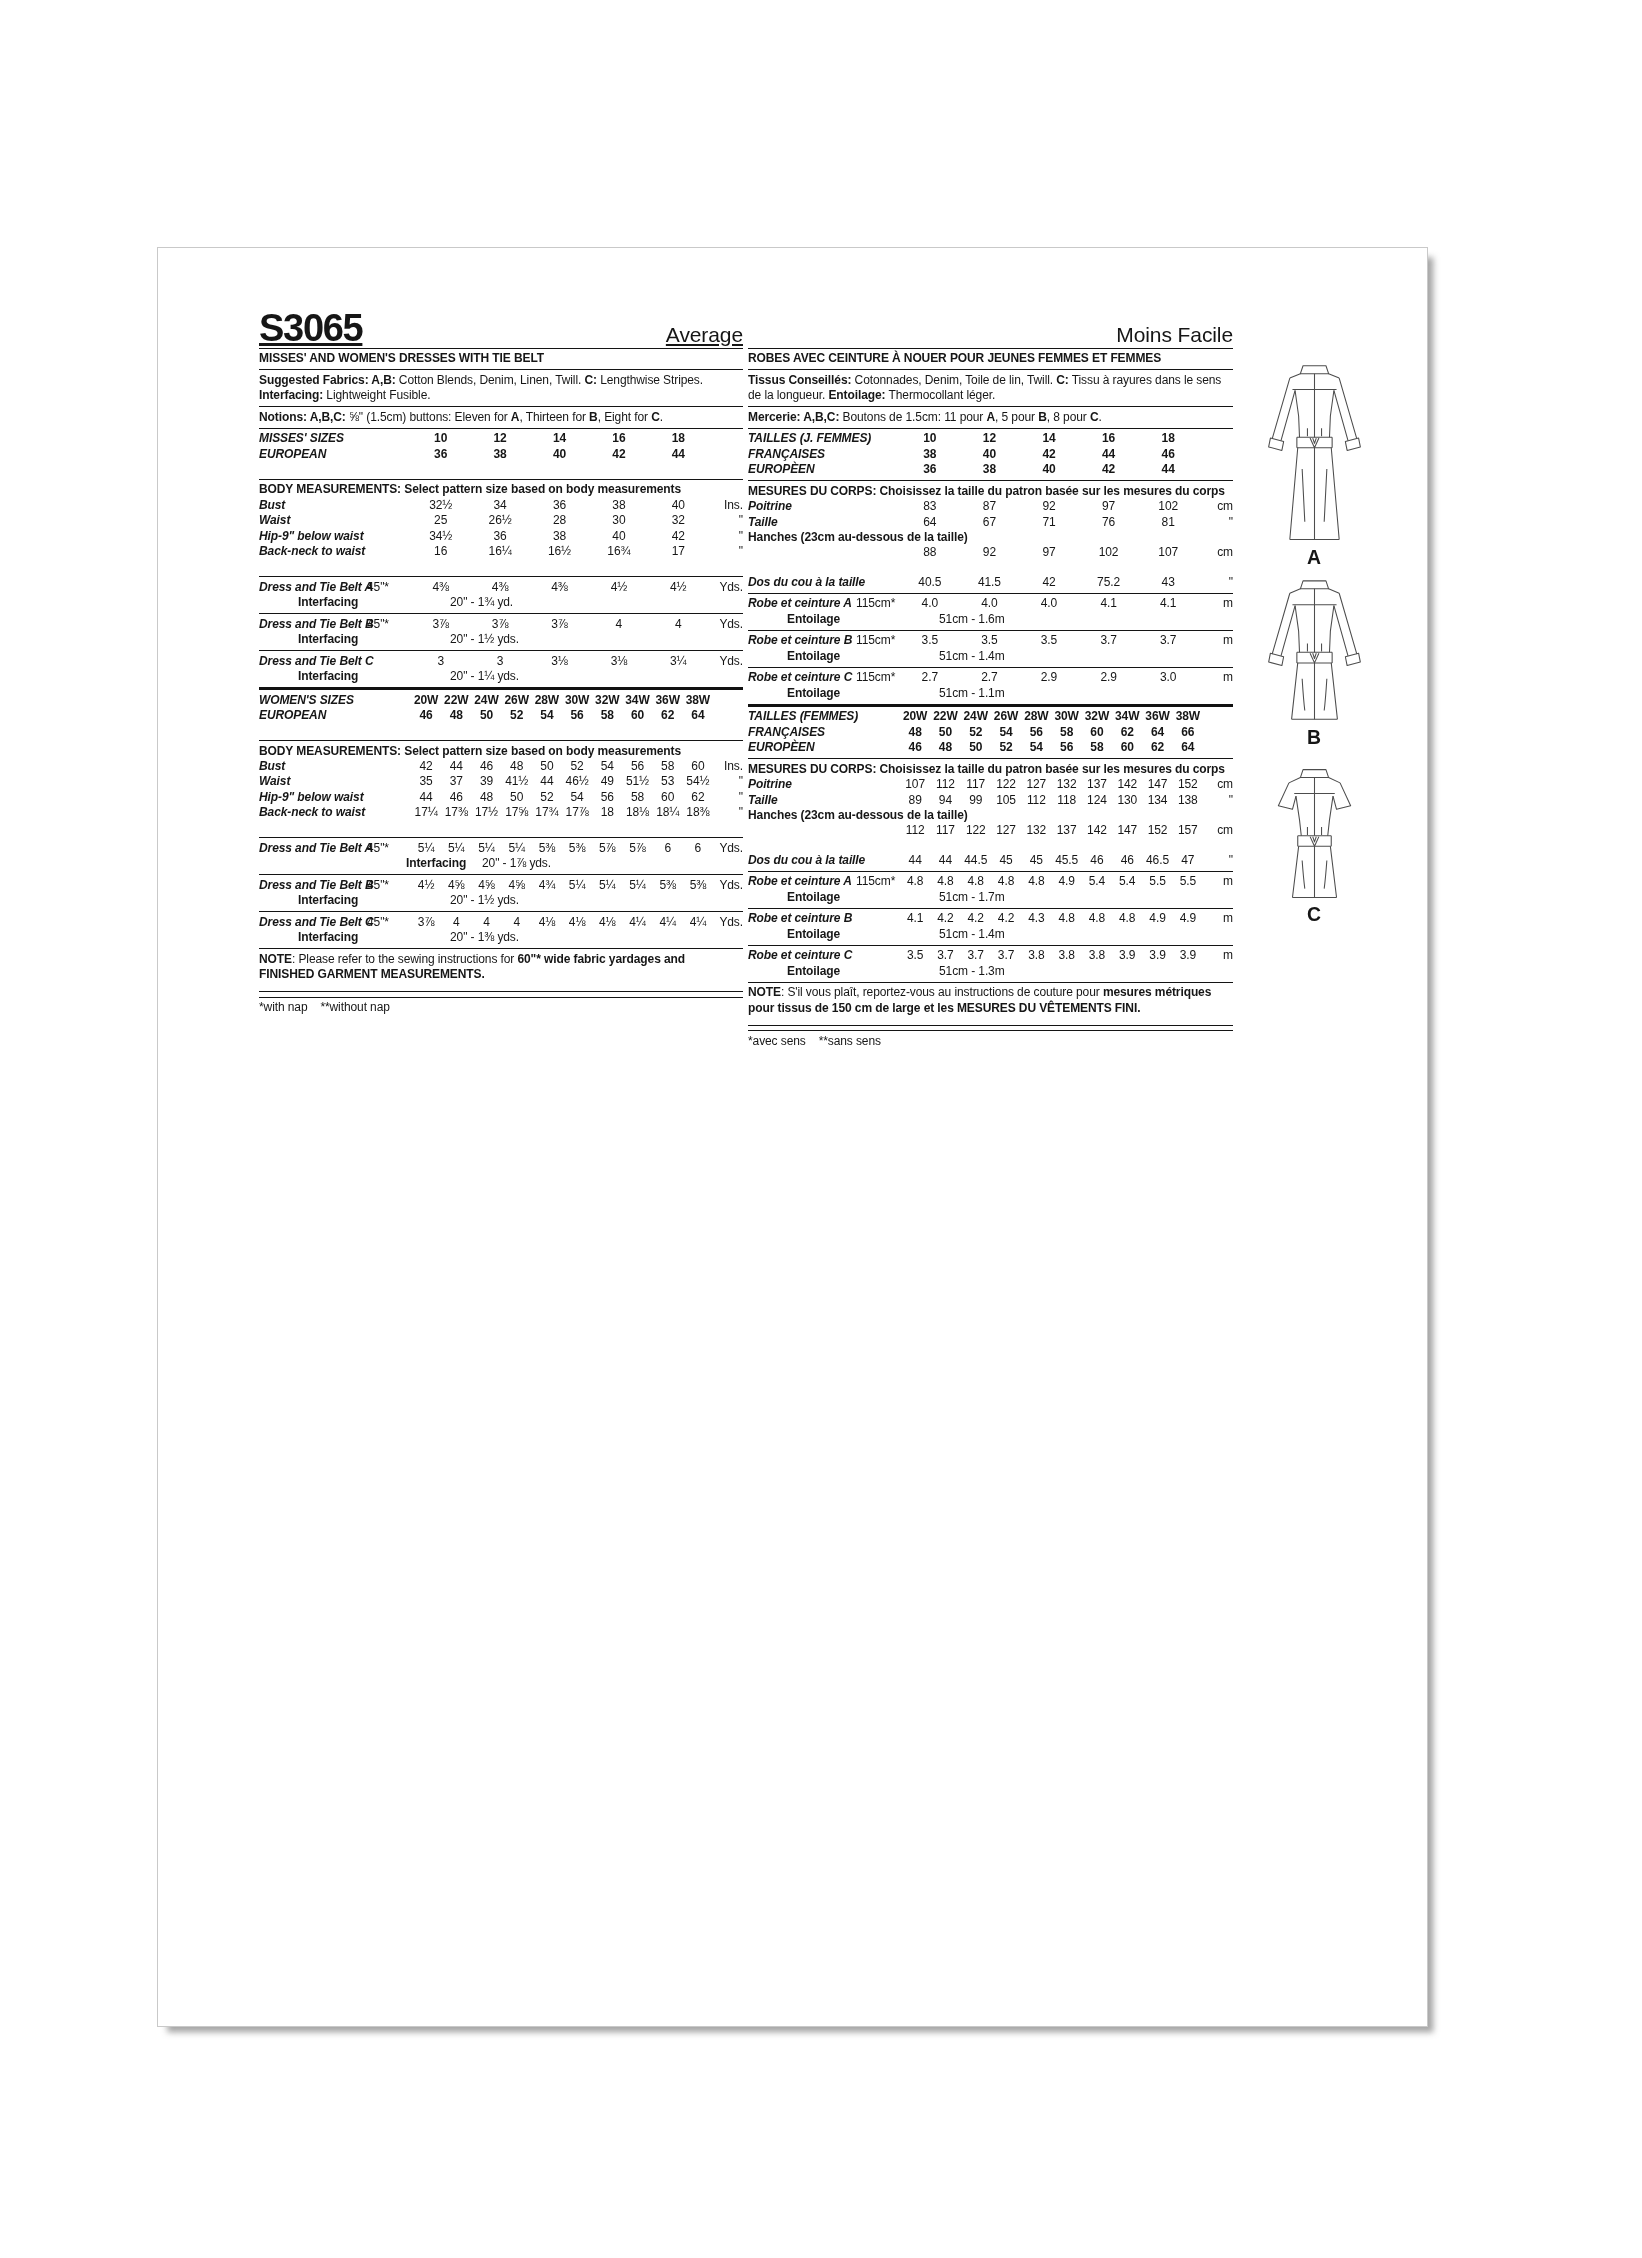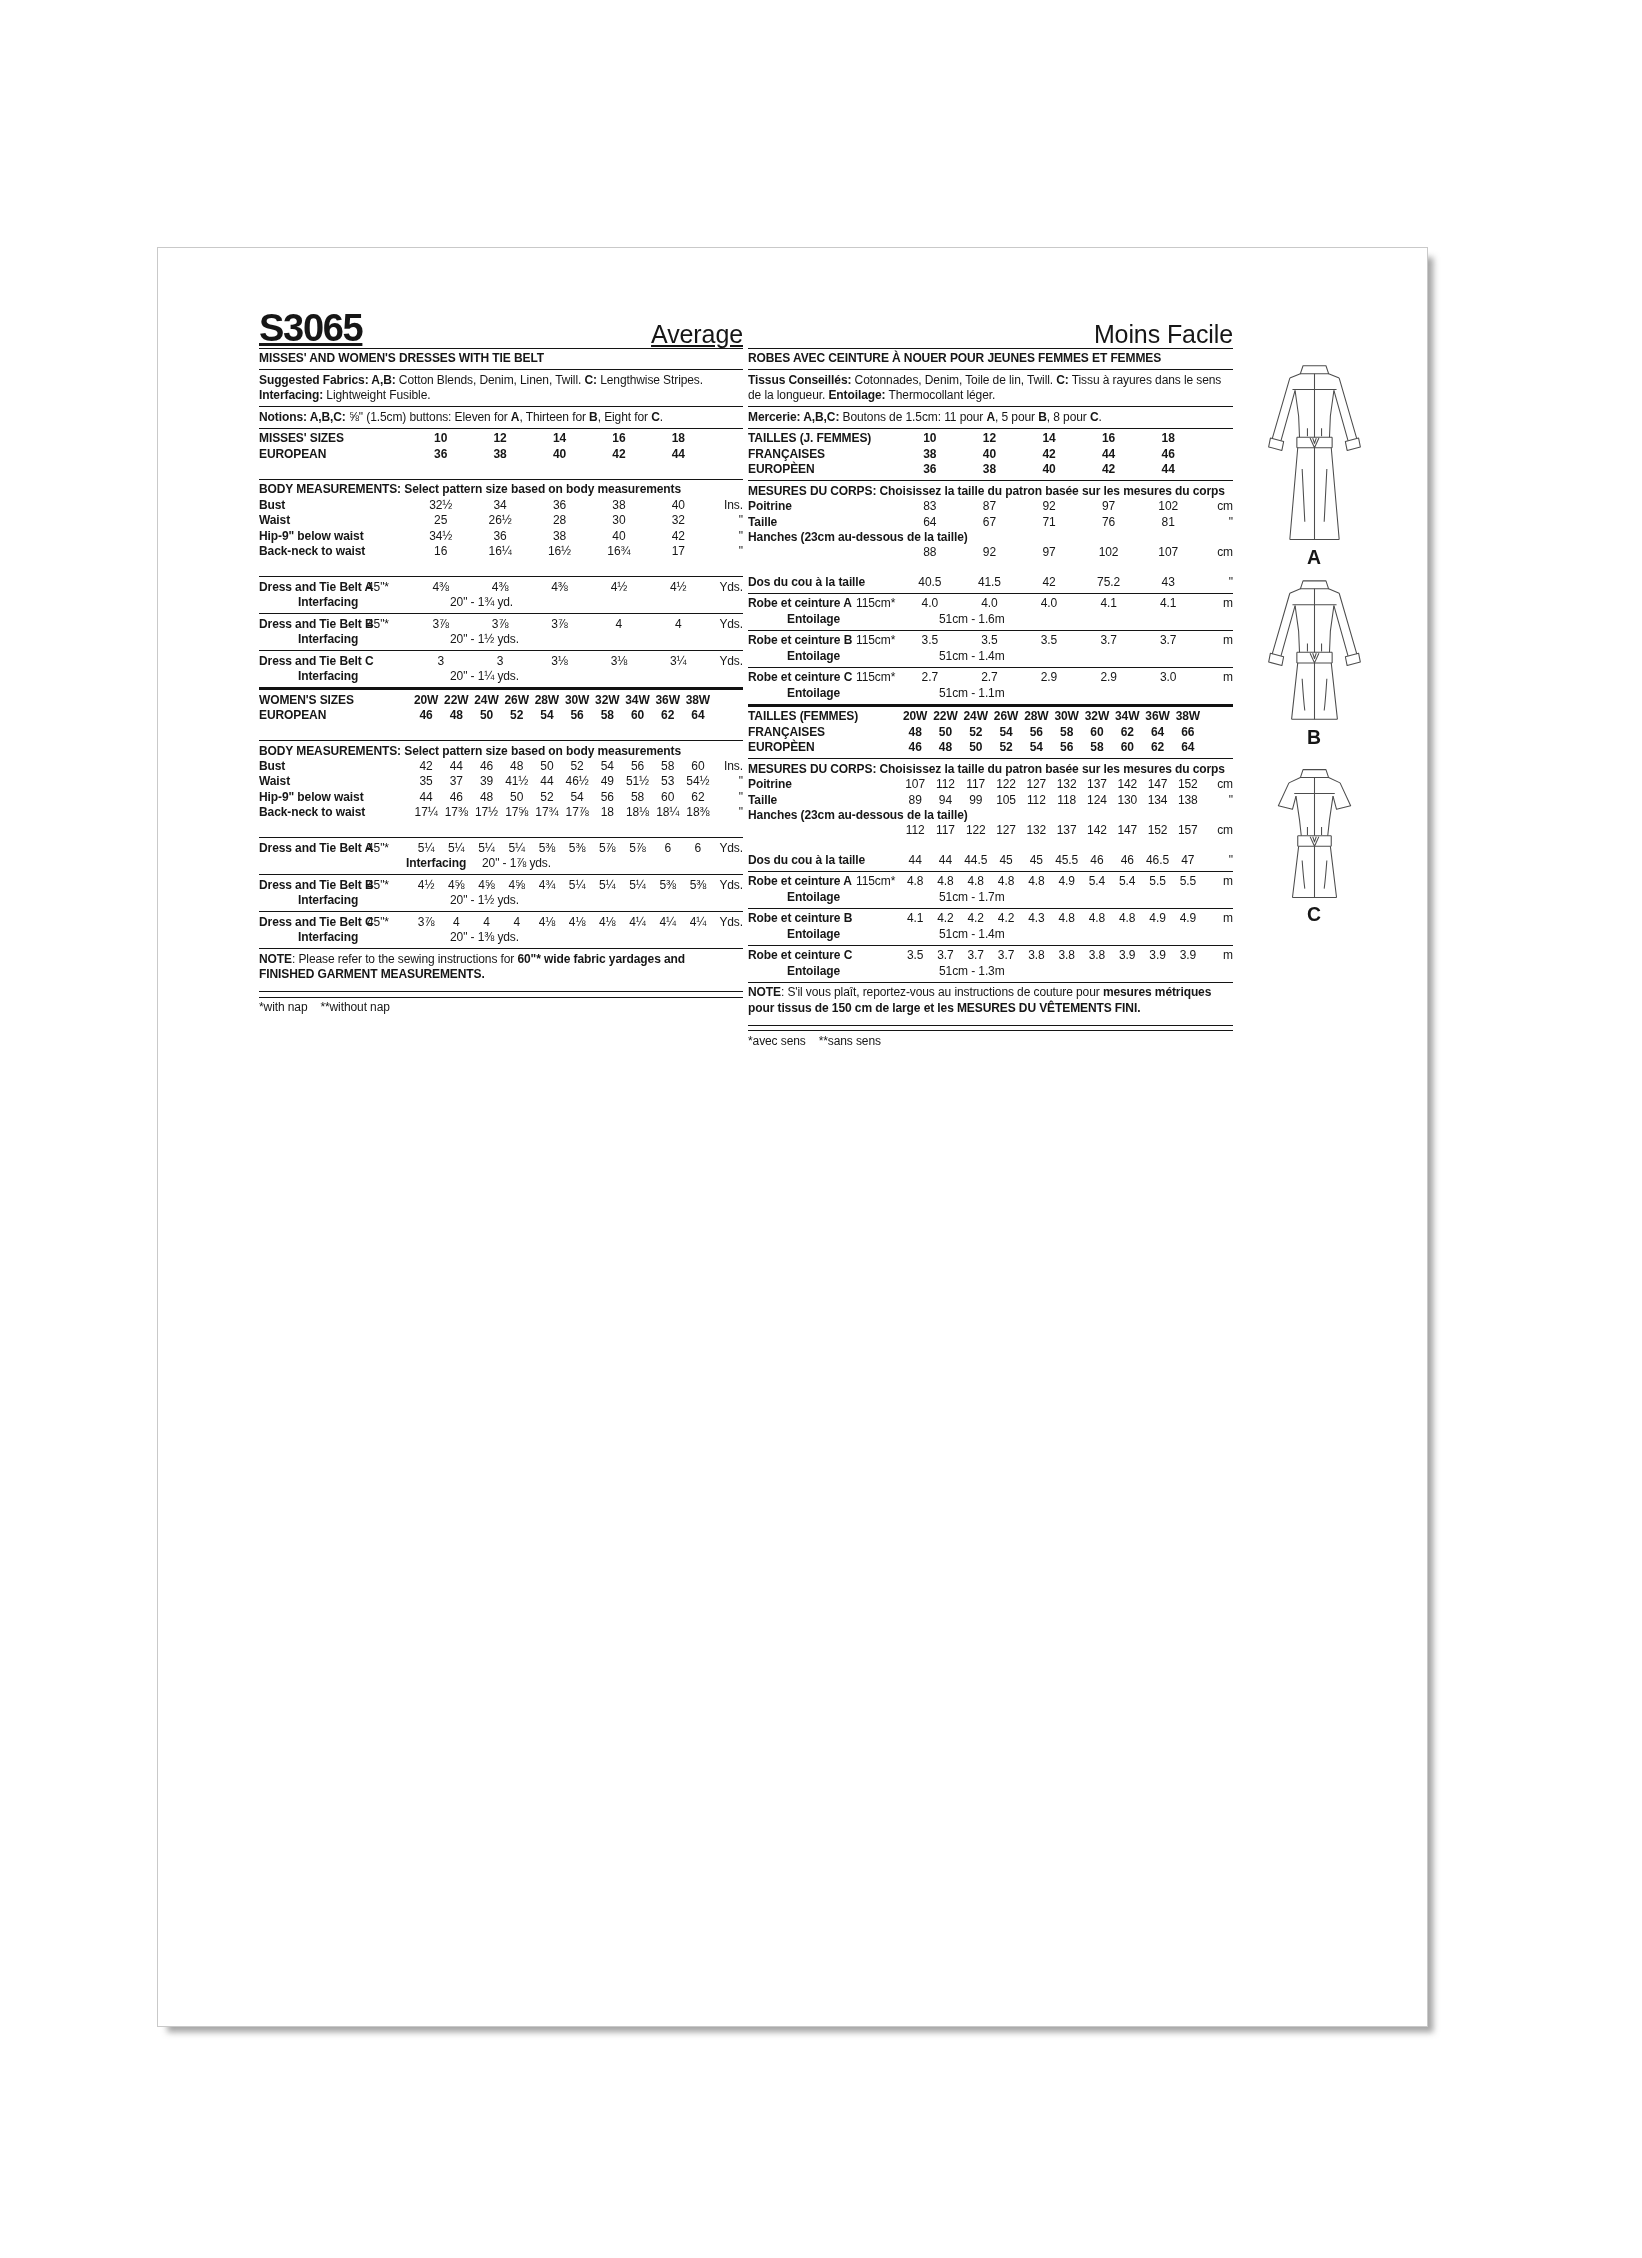--- a/index.html
+++ b/index.html
@@ -13,7 +13,7 @@
   .col.fr{left:590px;width:485px;}
   .skubar{display:flex;justify-content:space-between;align-items:flex-end;height:35px;margin-bottom:1.8px;text-decoration:underline;}
   .sku{font-size:38px;font-weight:bold;letter-spacing:-1.3px;line-height:34px;}
-  .diff{font-size:25px;line-height:21px;}
+  .diff{font-size:21px;line-height:21px;}
   .frbar{display:flex;justify-content:flex-end;align-items:flex-end;height:35px;margin-bottom:1.8px;}
   .rule{border-top:1.8px solid #141414;margin:2.6px 0;height:0;}
   .rule.thick{border-top:3.5px solid #111;}

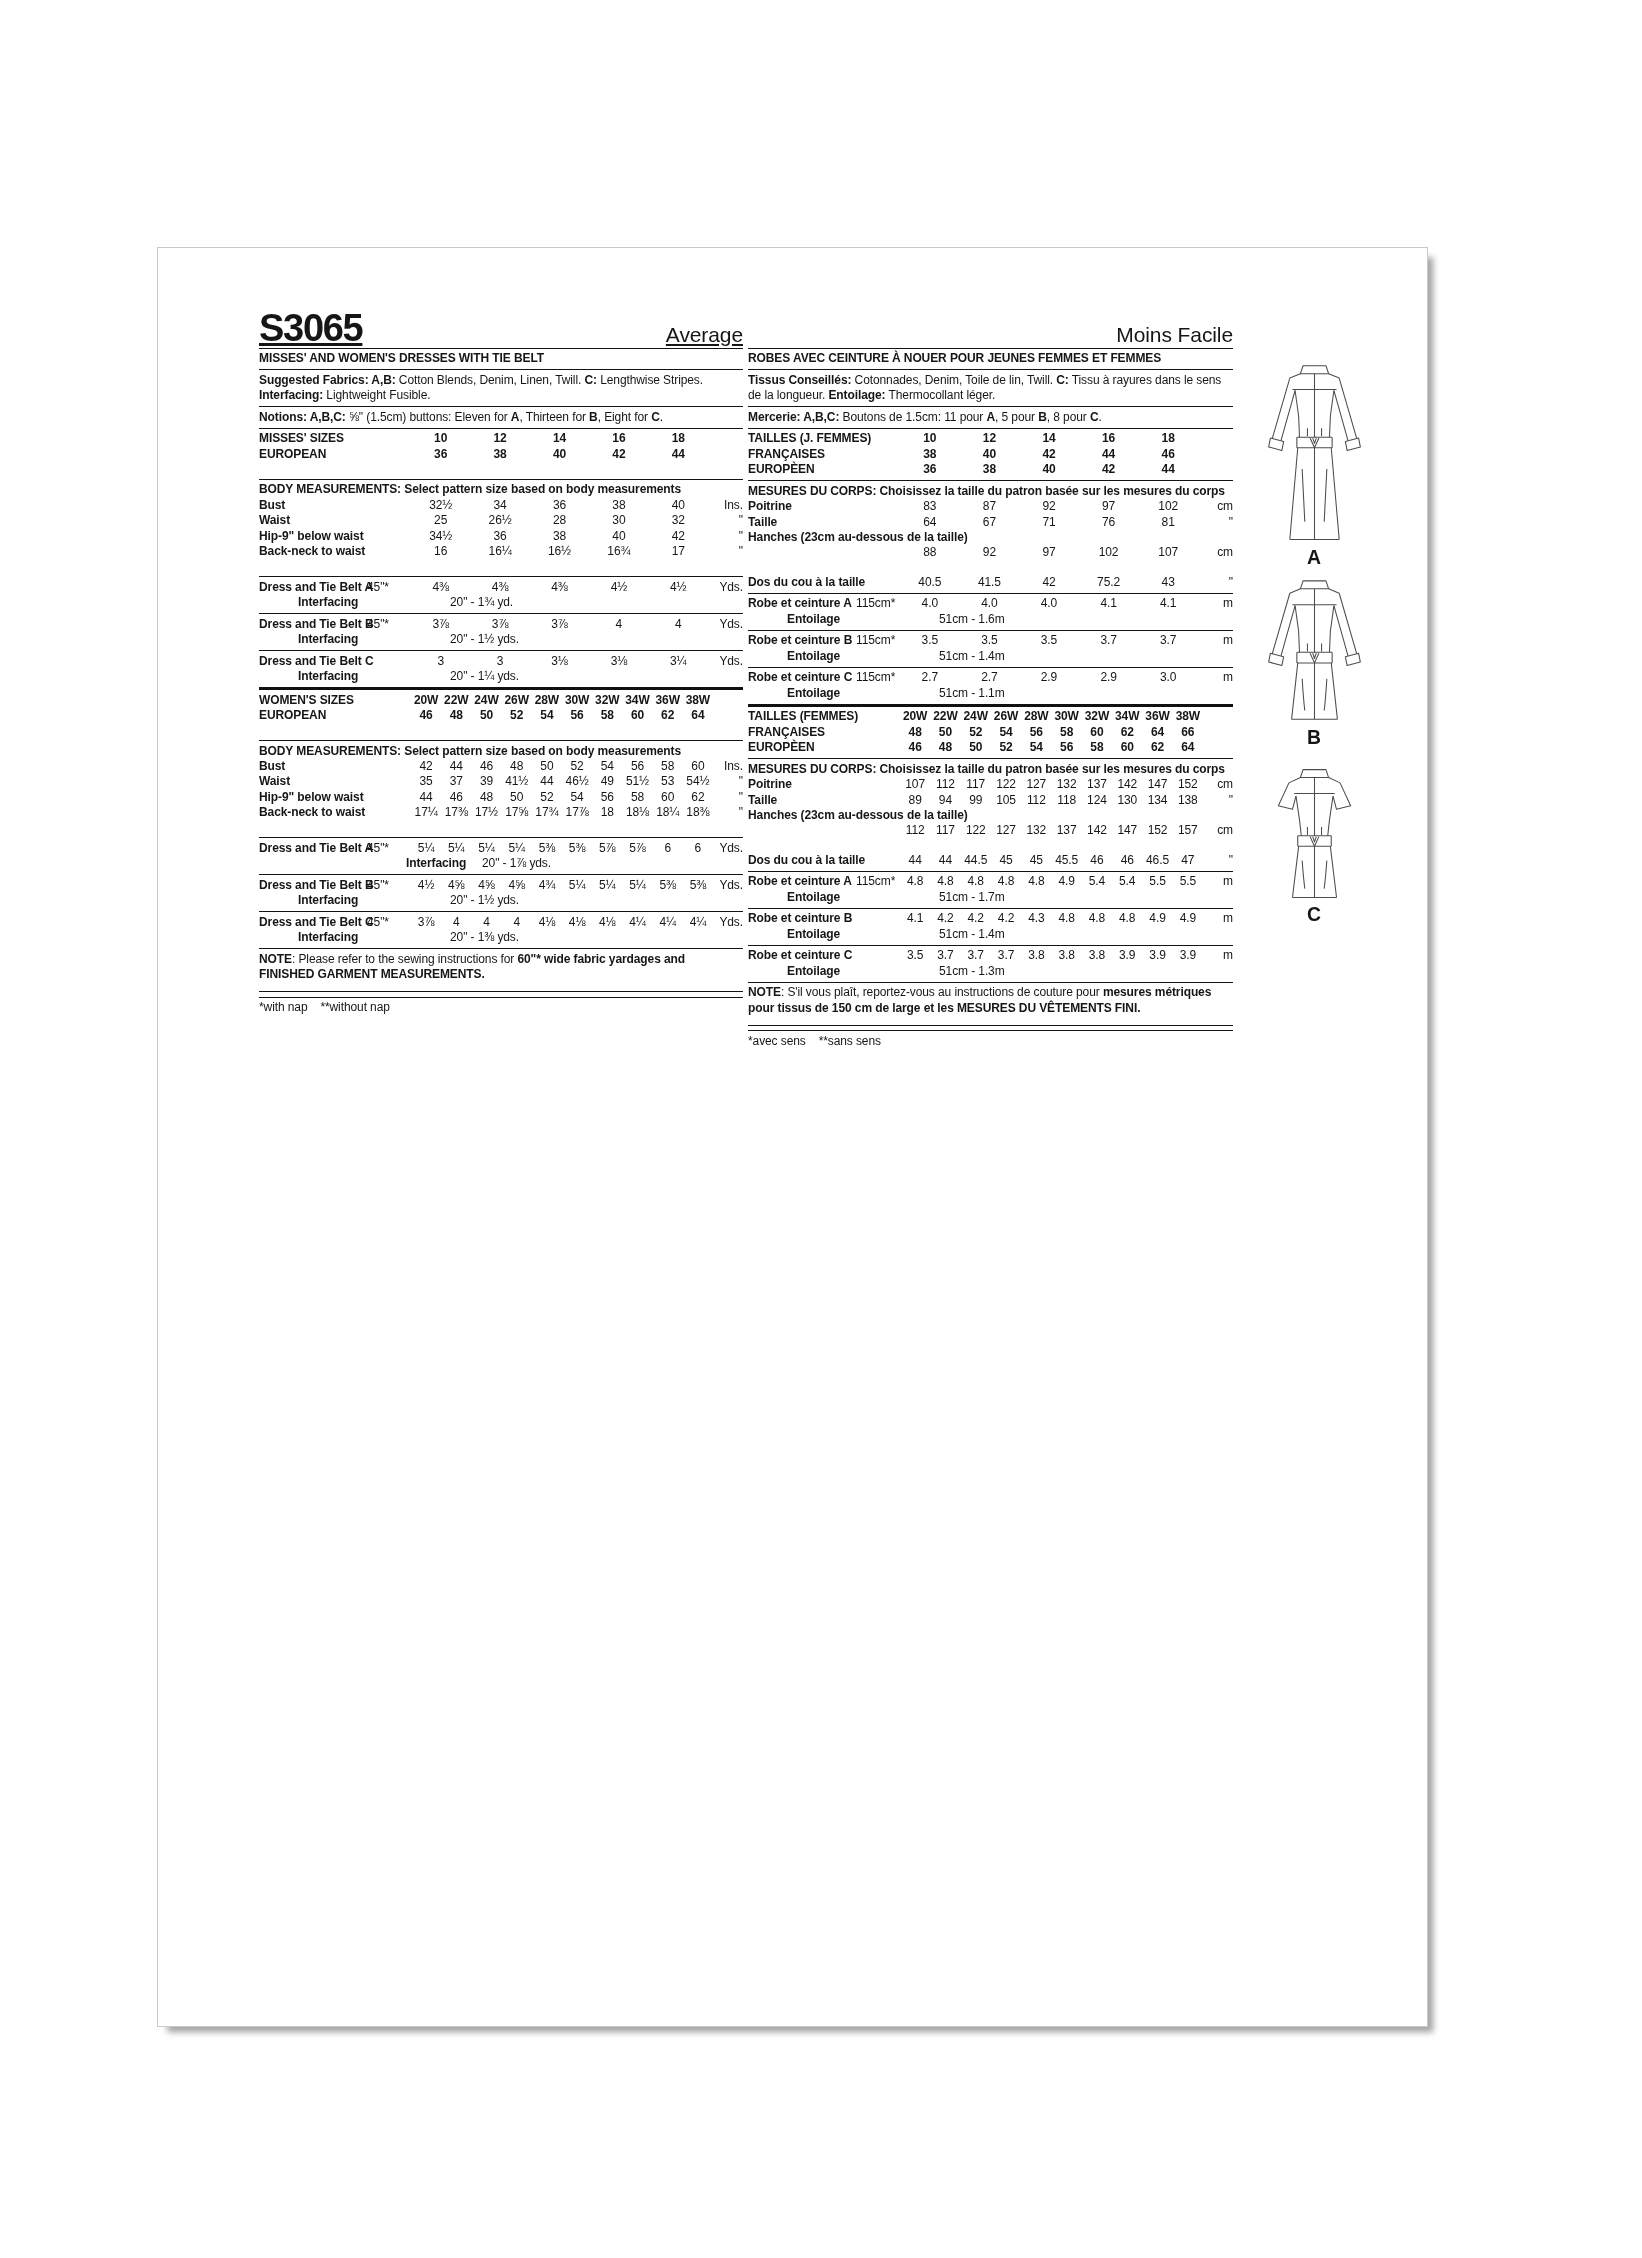--- a/index.html
+++ b/index.html
@@ -27,7 +27,7 @@
   .trow{display:grid;align-items:baseline;}
   .g5{grid-template-columns:108px 44px repeat(5,1fr) 35px;}
   .g10{grid-template-columns:108px 44px repeat(10,1fr) 30px;}
-  .trow .lab{font-weight:bold;white-space:nowrap;}
+  .trow .lab{font-weight:bold;white-space:nowrap;font-style:italic;}
   .trow .wid{white-space:nowrap;}
   .trow .val{text-align:center;white-space:nowrap;}
   .trow .unit{text-align:right;white-space:nowrap;}

